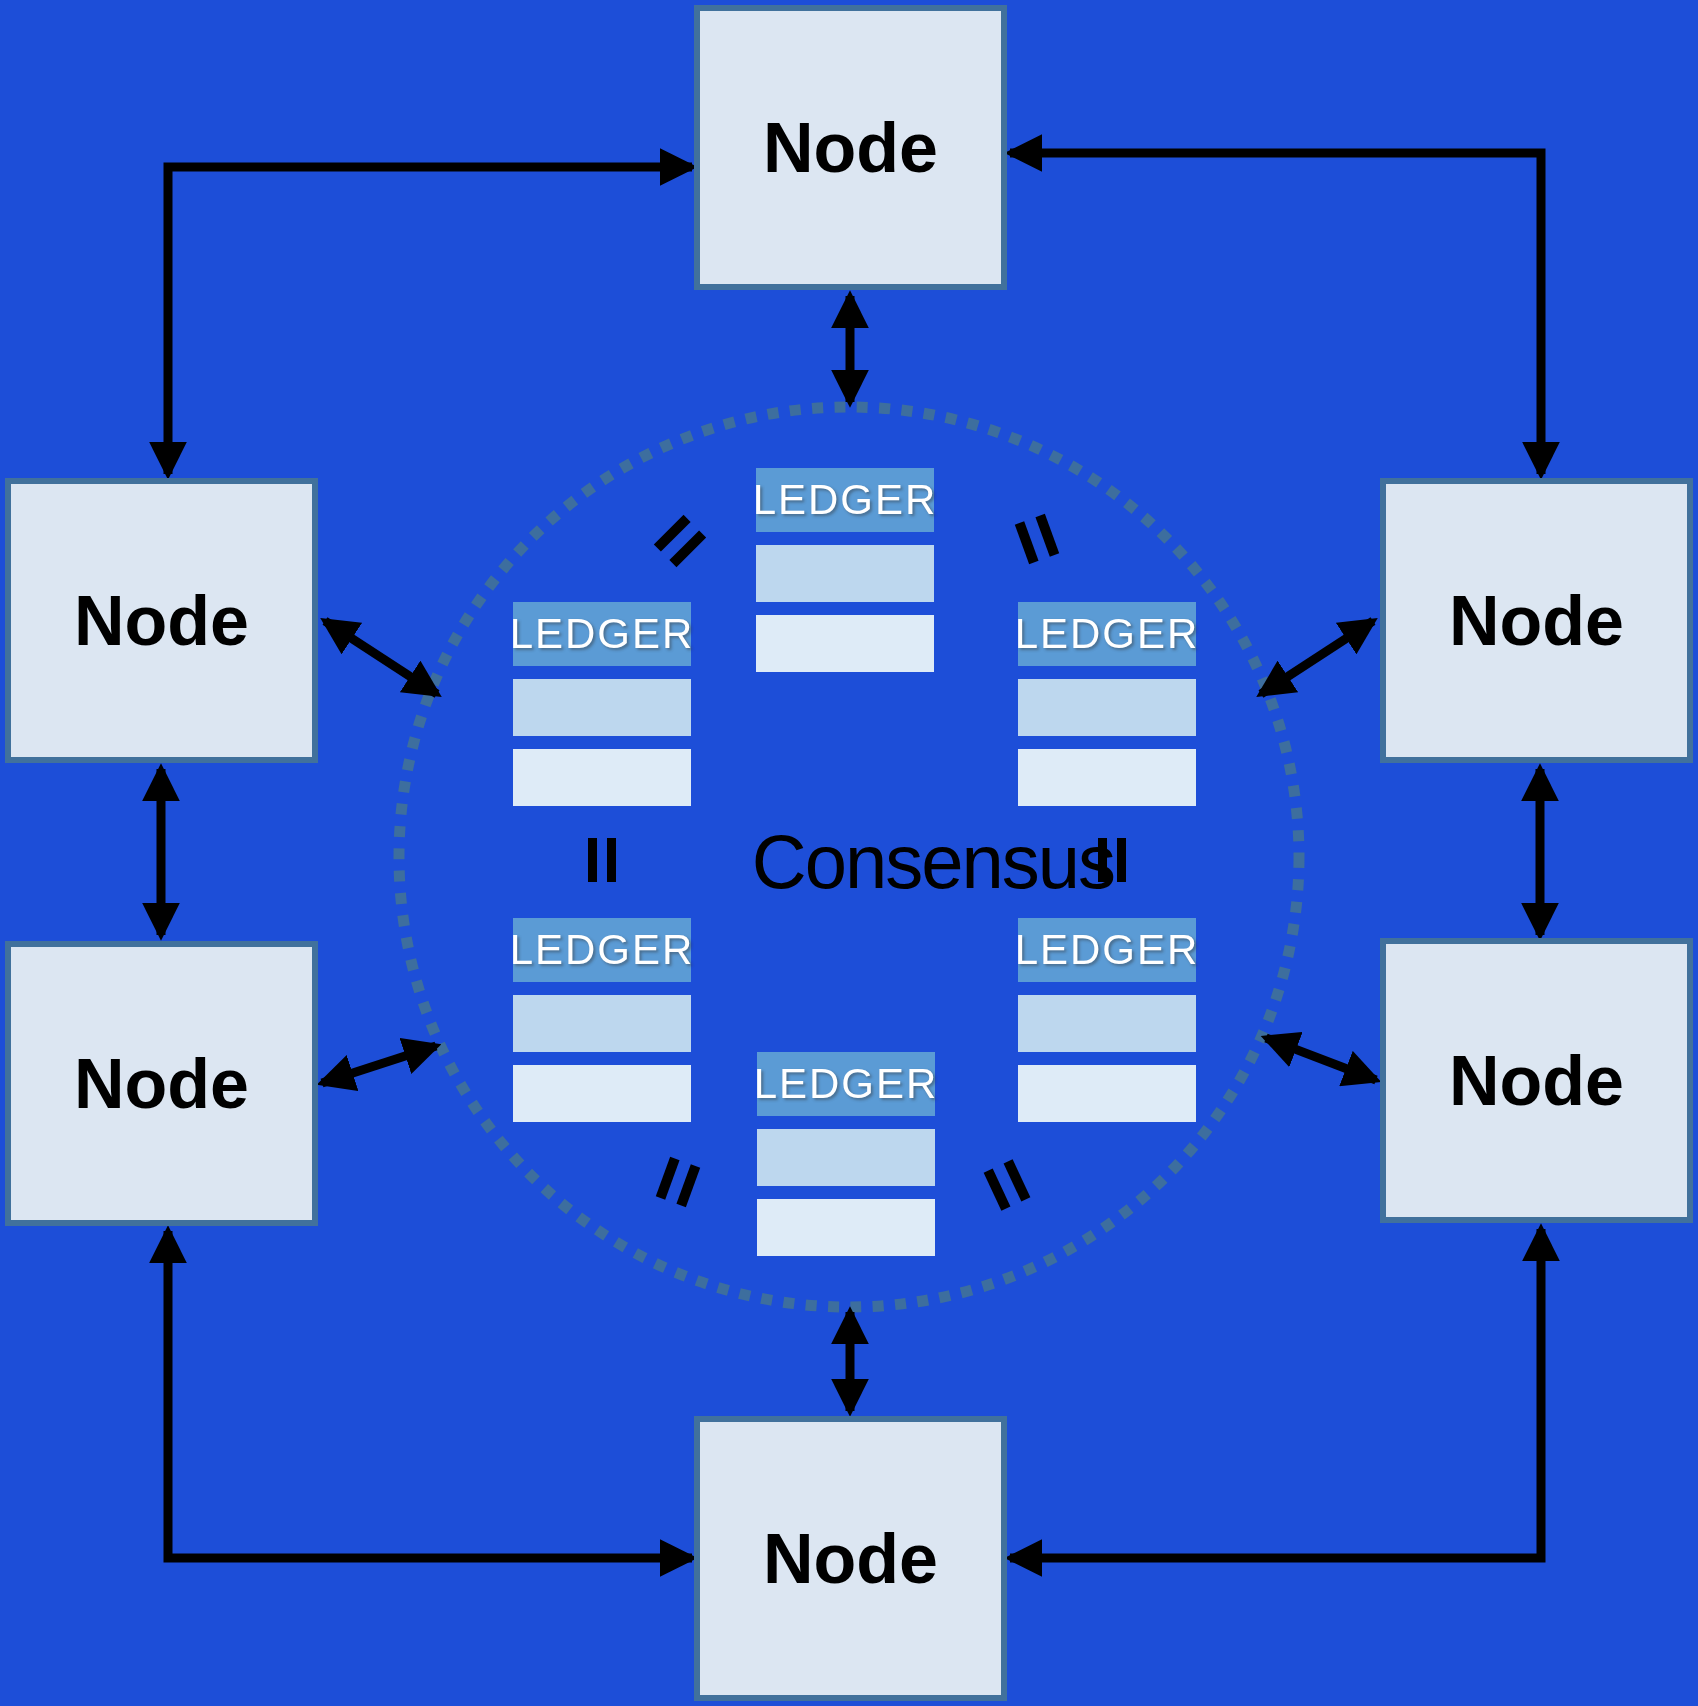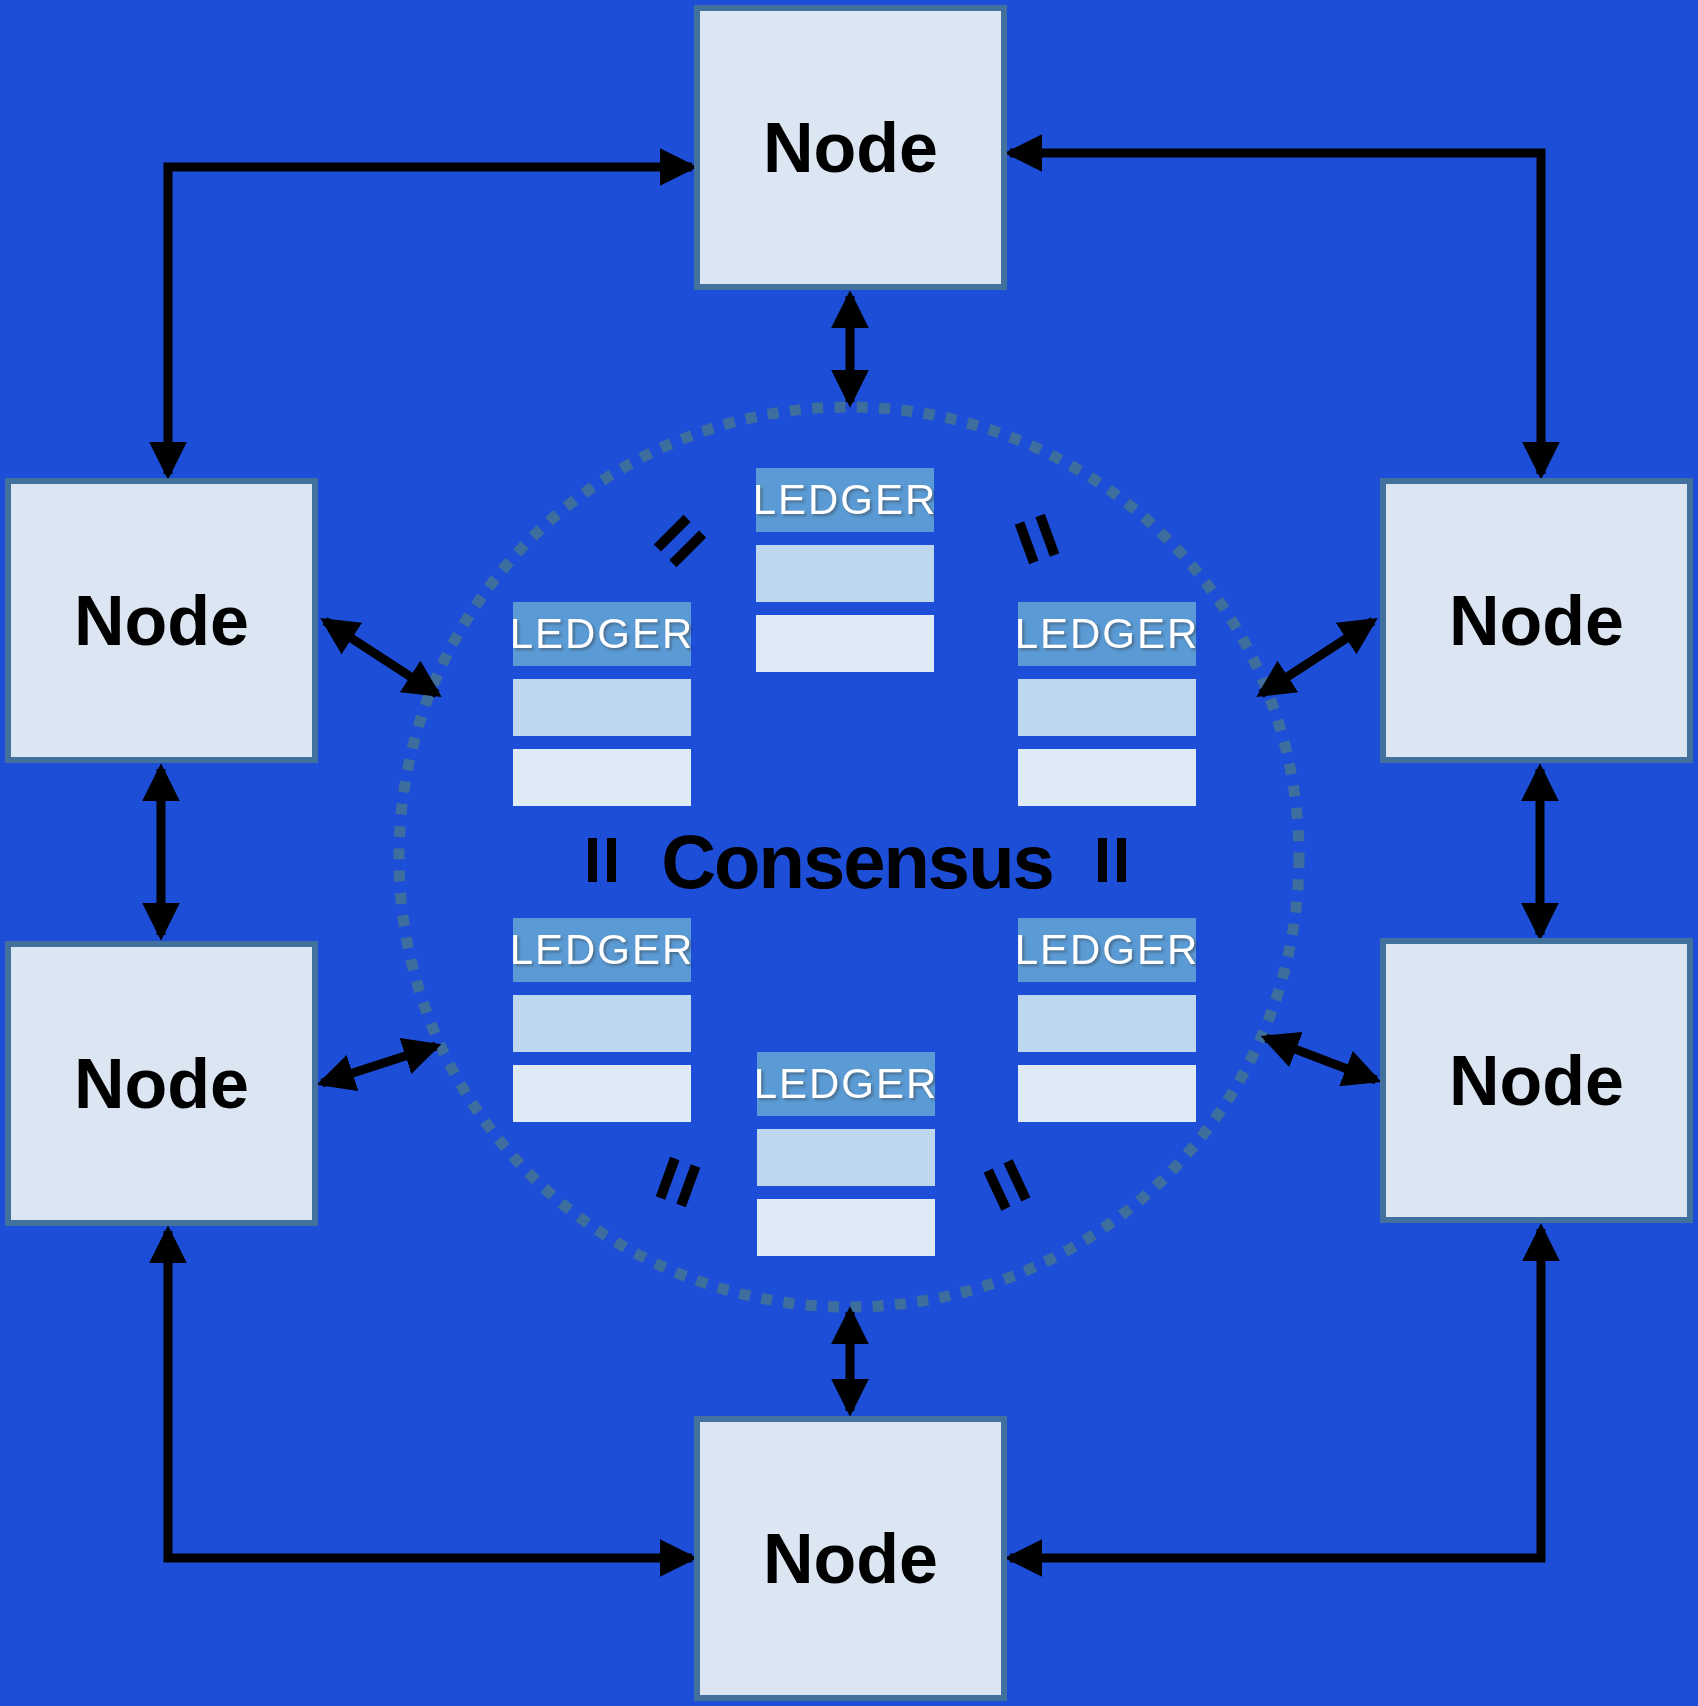--- a/index.html
+++ b/index.html
@@ -46,8 +46,8 @@
 
   .consensus{
     position:absolute;left:600px;top:818px;width:514px;
-    text-align:center;
-    font-size:76px;font-weight:700;color:var(--text,#000);
+    text-align:right;
+    font-size:76px;font-weight:400;color:var(--text,#000);
     letter-spacing:-2px;
   }
 

